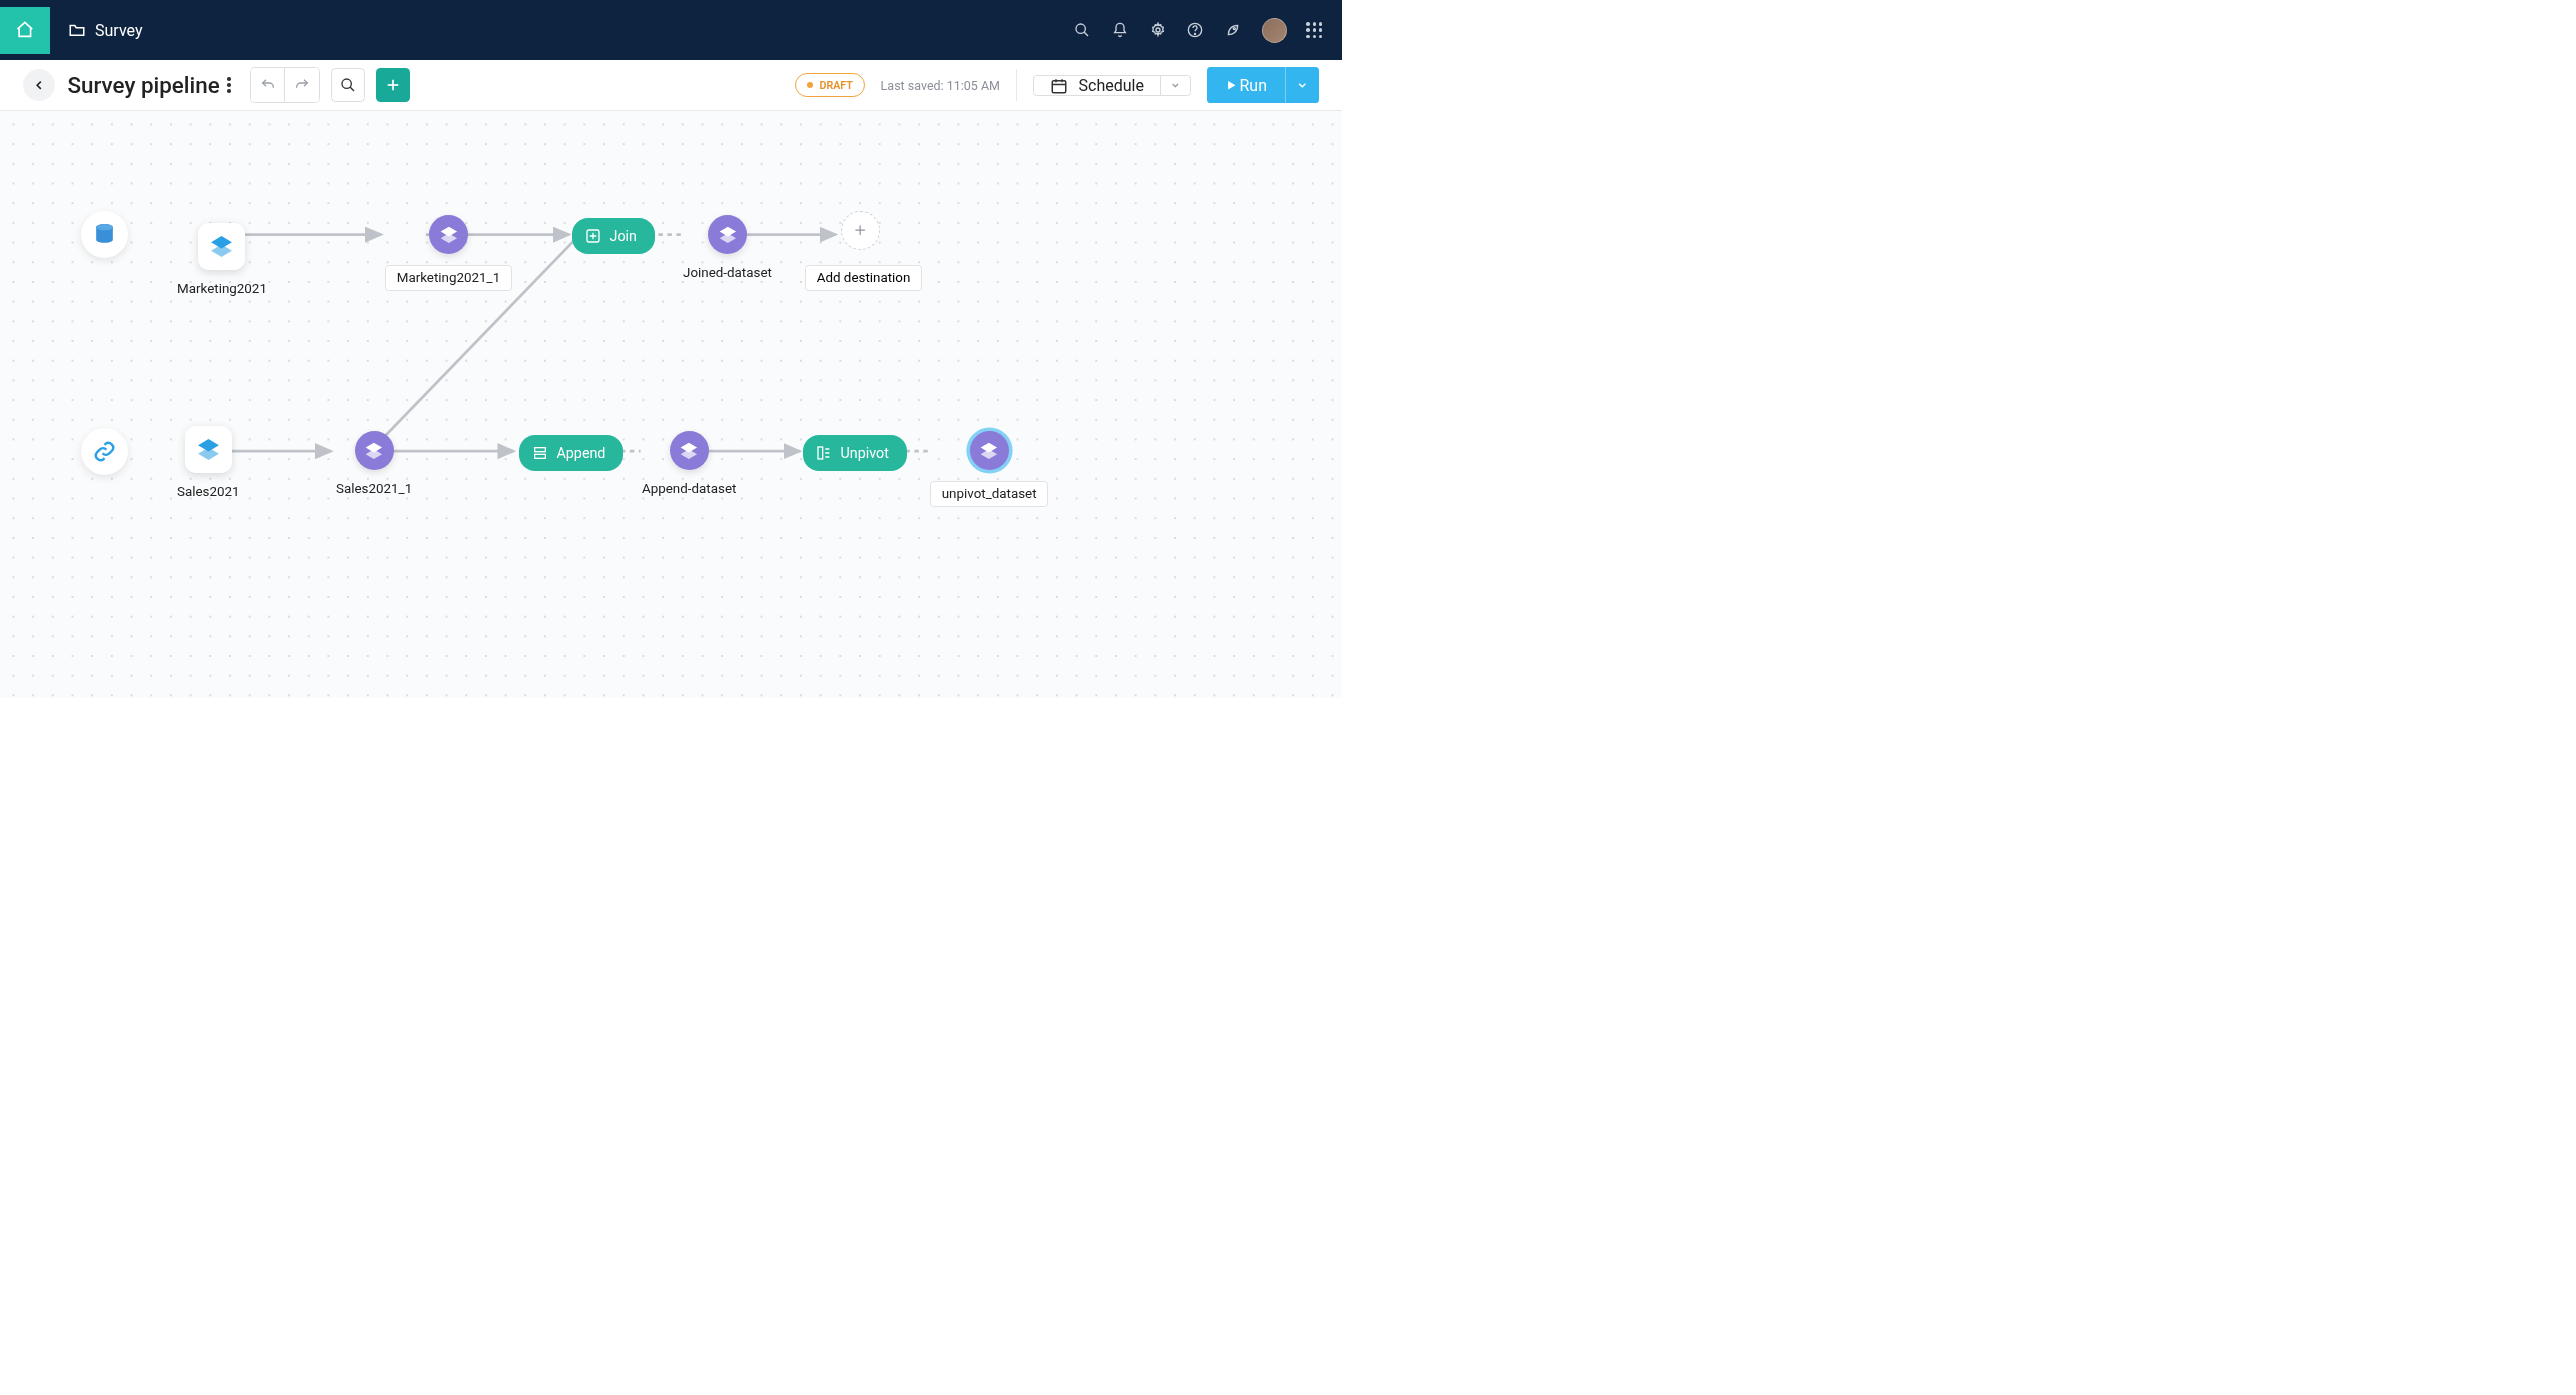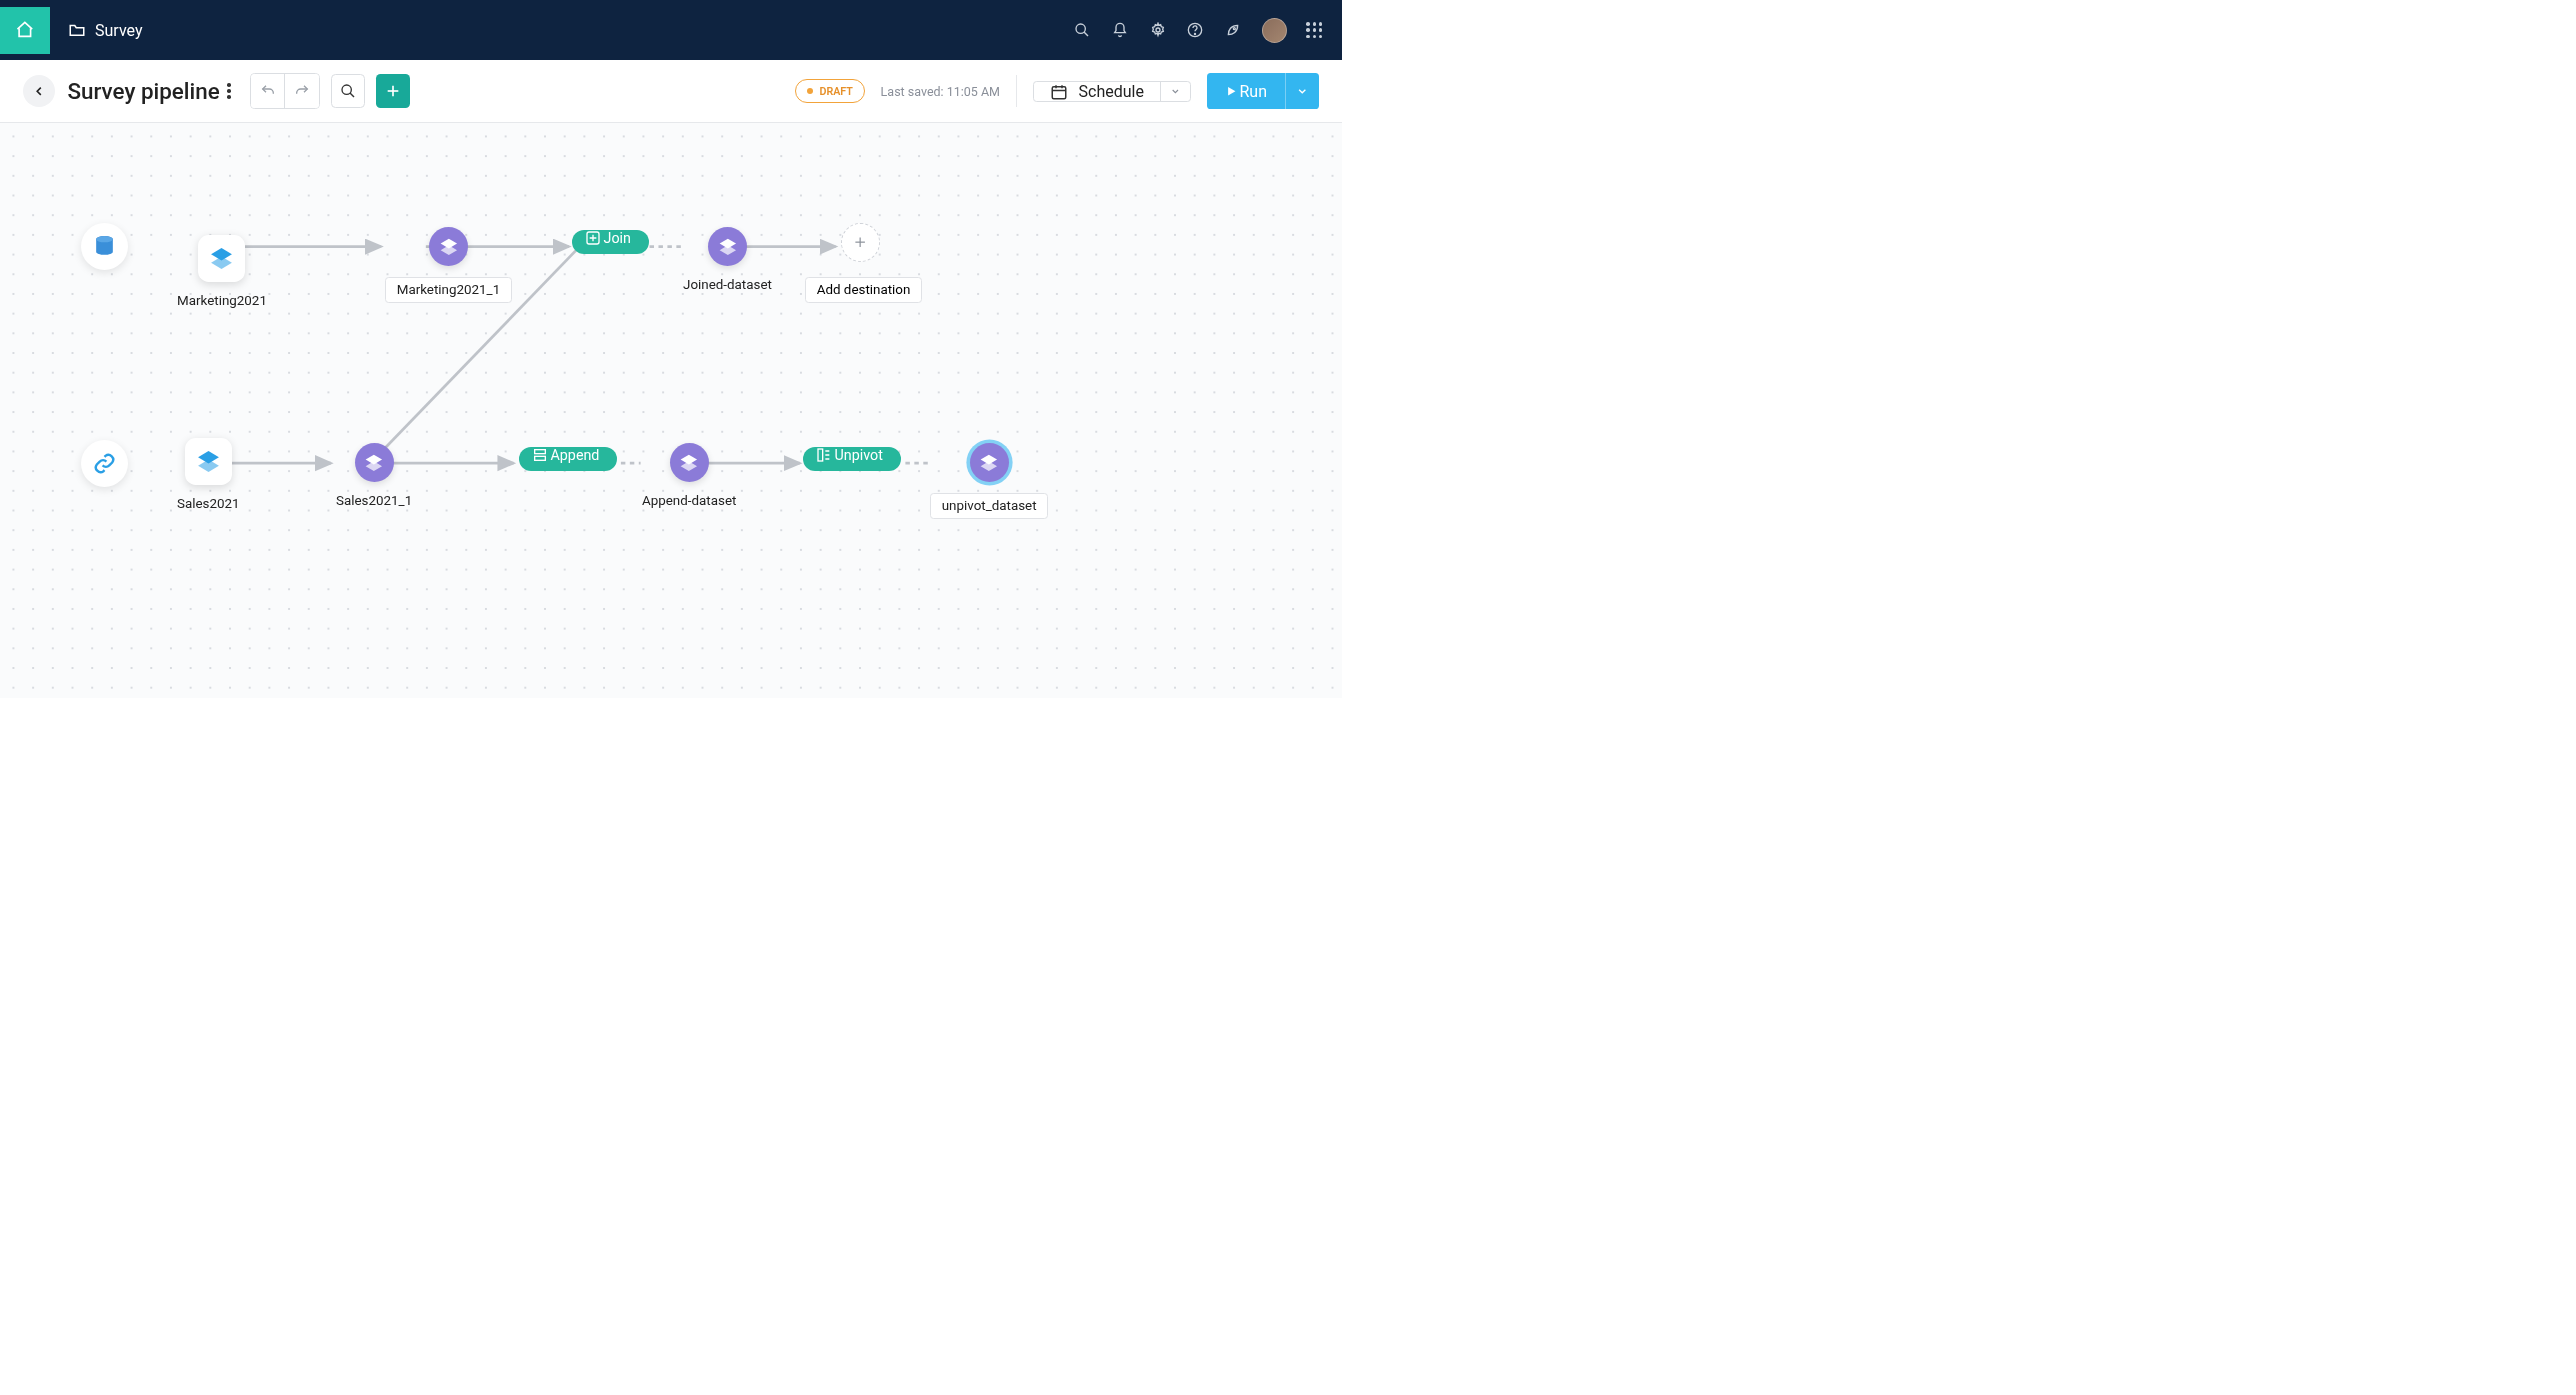--- a/index.html
+++ b/index.html
@@ -17,7 +17,7 @@
 .grid-menu span{ background:#c8d0da; border-radius:50%; }
 
 
-.toolbar { height:63px; display:flex; align-items:center; padding:0 23px; border-bottom:0.9px solid #e6e8eb; background:#fff;}
+.toolbar { height:51px; display:flex; align-items:center; padding:0 23px; border-bottom:0.9px solid #e6e8eb; background:#fff;}
 .back-btn { width:32px; height:32px; border-radius:50%; background:#f1f2f4; display:flex; align-items:center; justify-content:center; cursor:pointer; margin-right:12.5px;}
 .page-title { font-size:22.4px; font-weight:500; color:#222; }
 .kebab-sm { display:inline-flex; flex-direction:column; gap:2.7px; margin-left:7.2px; cursor:pointer;}

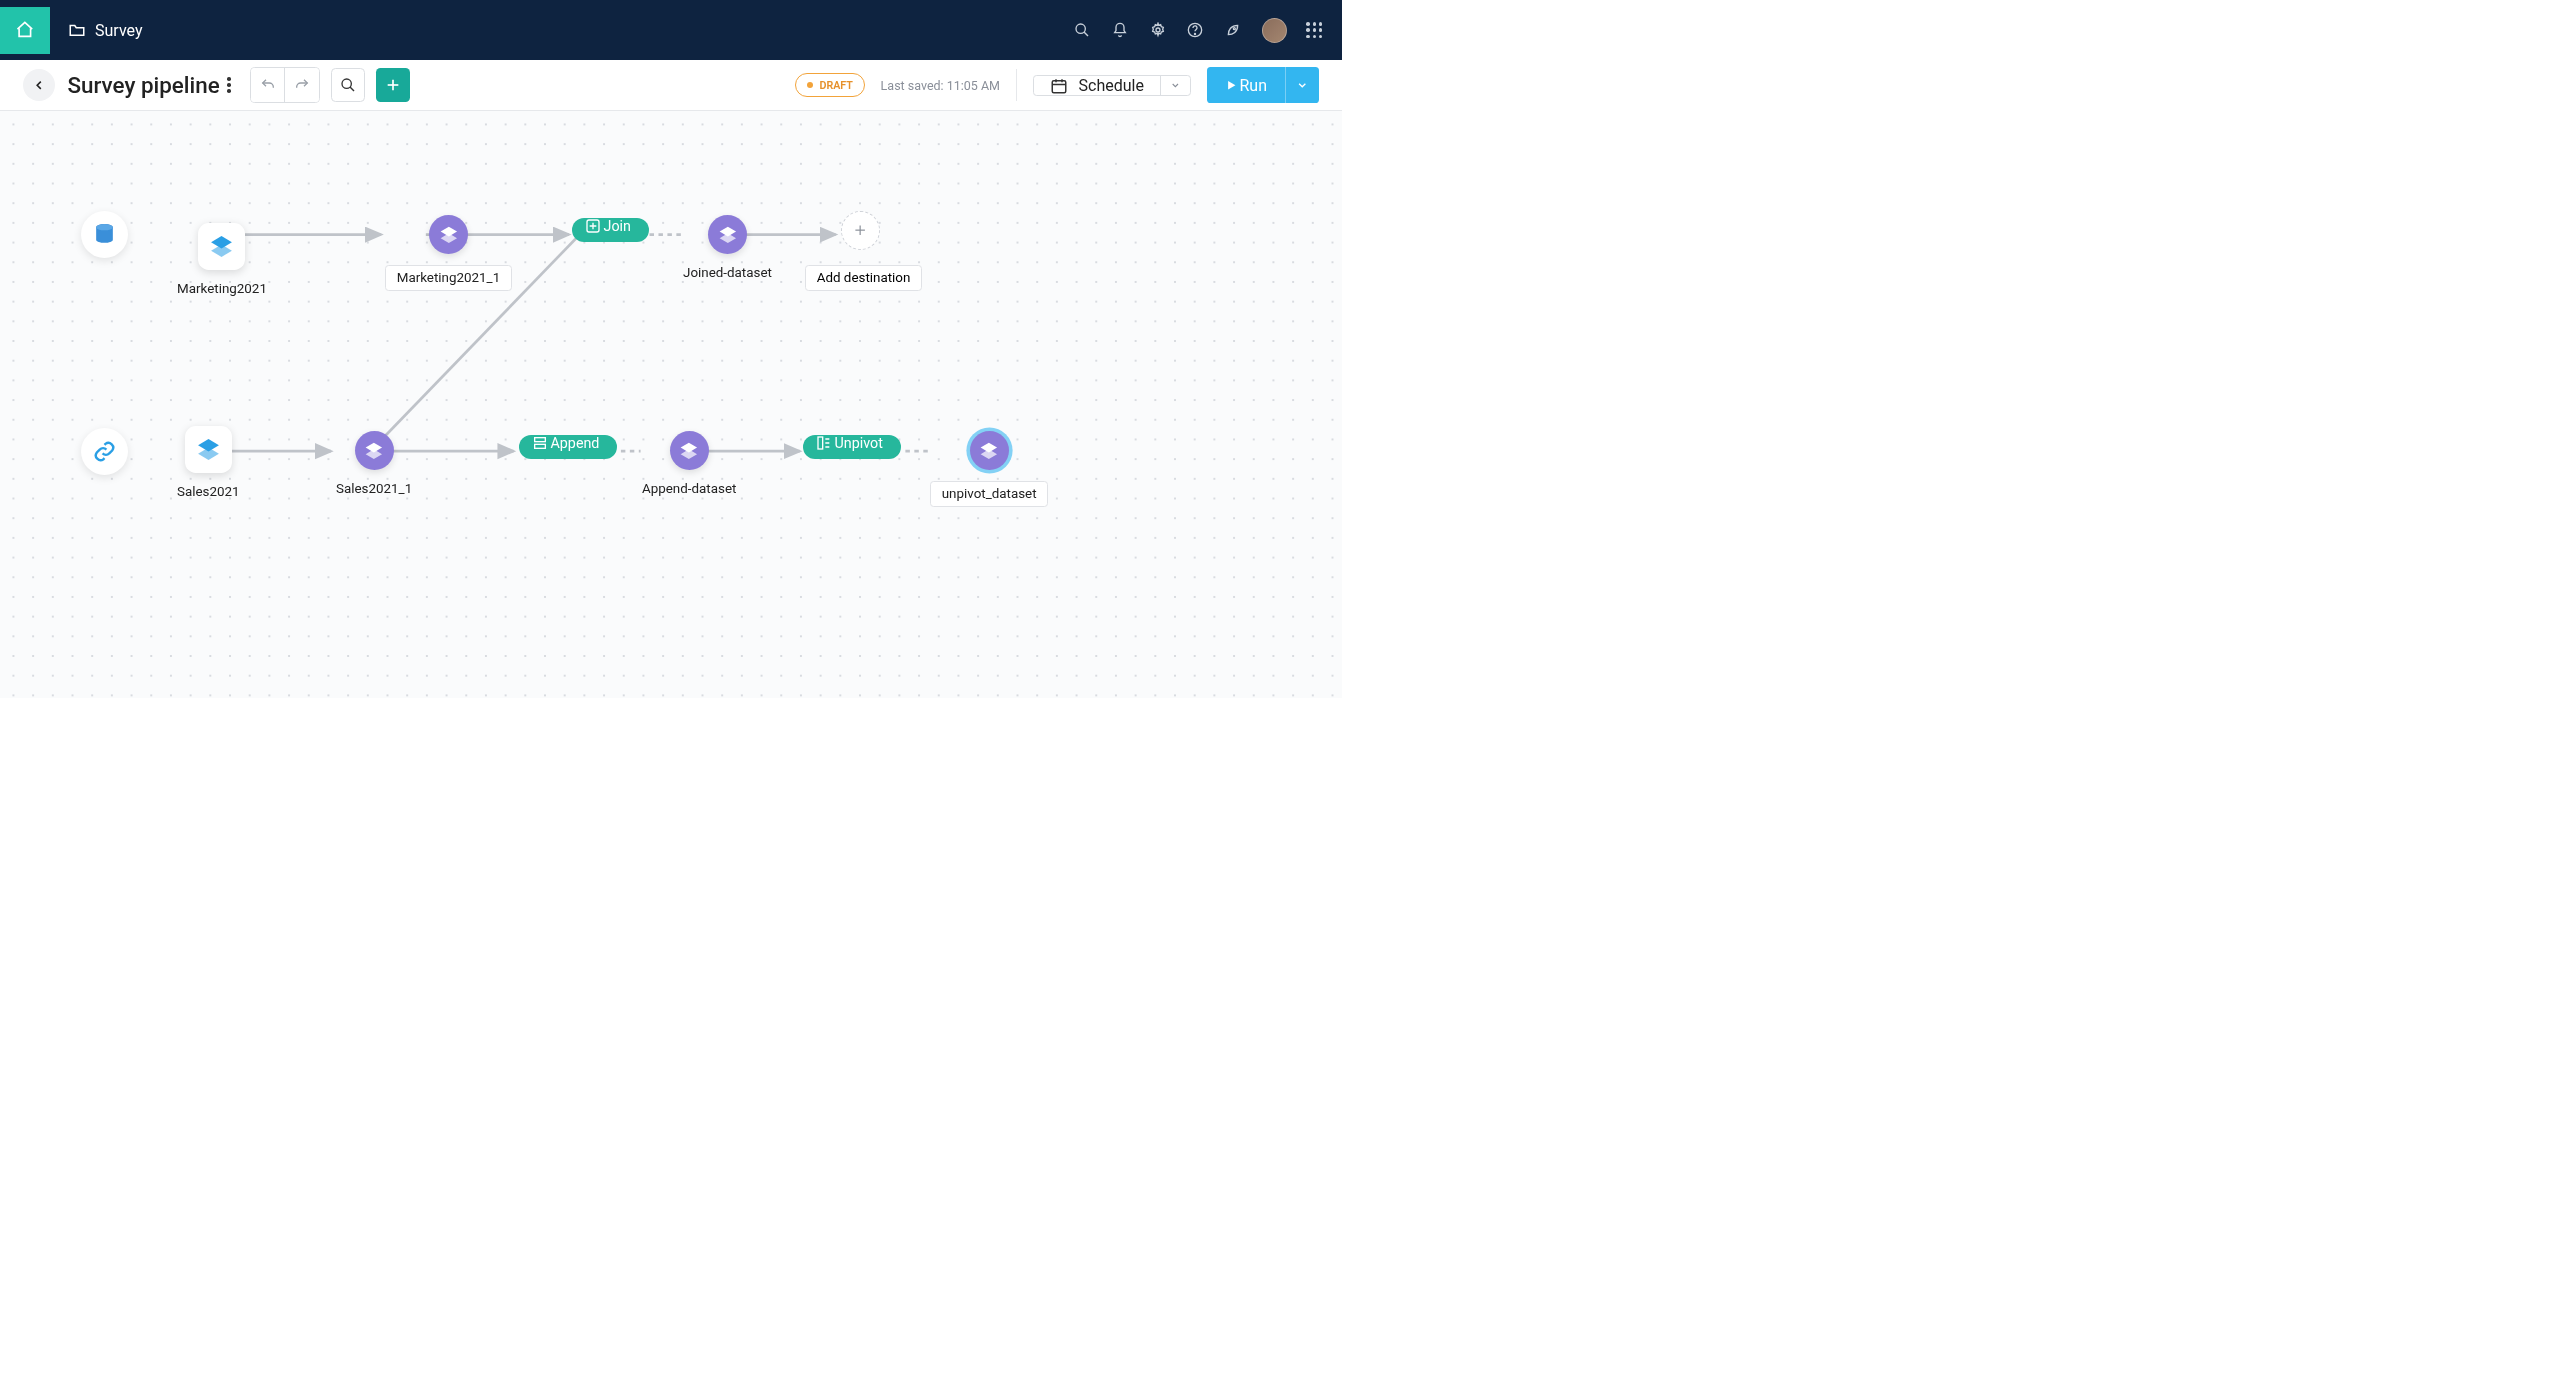--- a/index.html
+++ b/index.html
@@ -57,7 +57,7 @@
 .node-label { margin-top:10.7px; font-size:13.4px; color:#222; white-space:nowrap;}
 .node-label.boxed { background:#fff; border:0.9px solid #e0e2e6; border-radius:3.6px; padding:4.5px 10.7px;}
 .node-label.muted { color:#000000;text-align:right;}
-.pill { position:absolute; height:24px; border-radius:16px; background:#26b79c; color:#fff; display:flex; gap:3px; padding:0 18px 0 12.5px; font-size:14.3px; cursor:pointer;}
+.pill { position:absolute; height:36px; border-radius:16px; background:#26b79c; color:#fff; display:flex; align-items:center; gap:9px; padding:0 18px 0 12.5px; font-size:14.3px; cursor:pointer;}
 .add-dest-btn { position:absolute; width:39px; height:39px; border:1.8px dashed #cfd2d8; border-radius:50%; display:flex; align-items:center; justify-content:center; color:#8a8f99; font-size:19.7px; cursor:pointer; background:#fff;}
 svg.conn { position:absolute; top:0; left:0; width:100%; height:100%; pointer-events:none;}
 marker#arrow path{ fill:#bfc3c9; }

